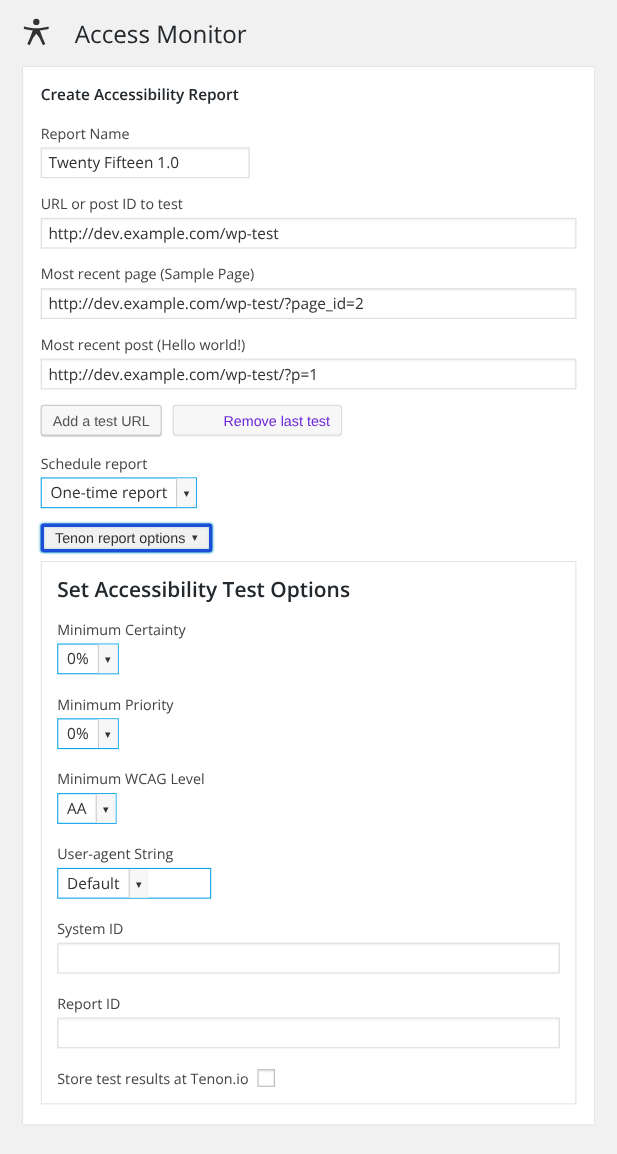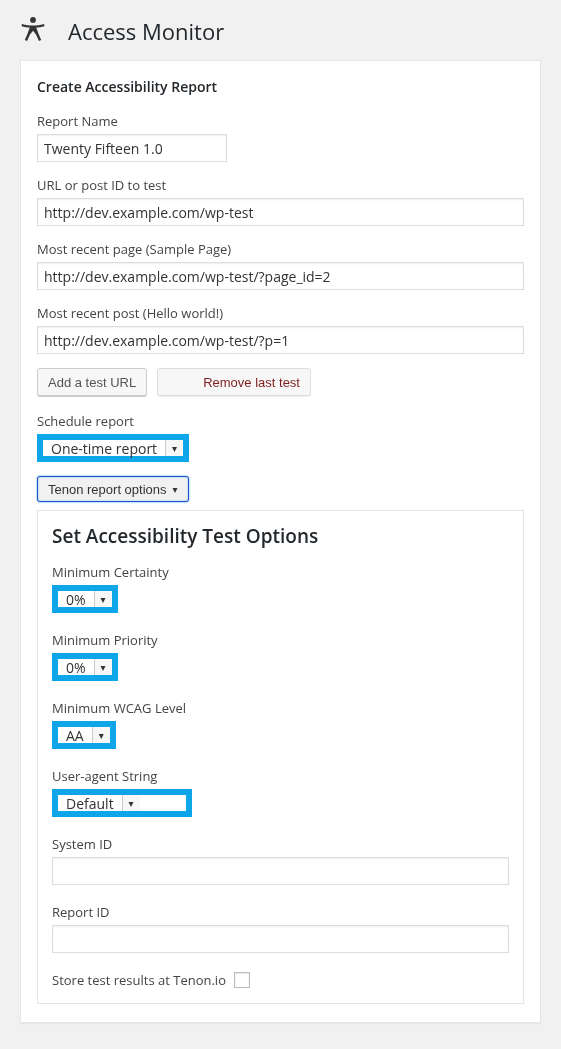--- a/index.html
+++ b/index.html
@@ -64,7 +64,7 @@
     cursor: pointer;
     box-shadow: 0 1px 0 #ccc;
   }
-  .btn.disabled { color: #7f1d1d; border-color: #ddd; background: #f7f7f7; box-shadow: 0 1px 0 #eee; cursor: default; padding-left: 45px; }
+  .btn.disabled { color: #6d28d9; border-color: #ddd; background: #f7f7f7; box-shadow: 0 1px 0 #eee; cursor: default; padding-left: 45px; }
   .btn-row { display: flex; gap: 10px; margin-bottom: 16px; }
   .options-toggle {
     display: inline-flex; align-items: center; gap: 6px;

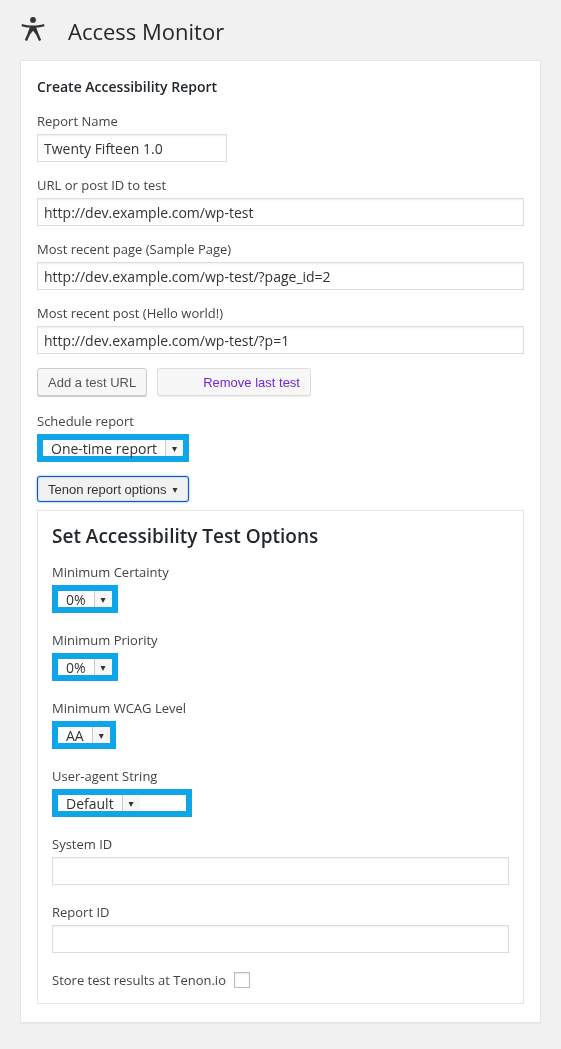--- a/index.html
+++ b/index.html
@@ -39,7 +39,7 @@
   .w-full { width: 100%; }
   .select {
     display: inline-flex; align-items: center;
-    border: 6px solid #0ea5e9;
+    border: 1px solid #0ea5e9;
     background: #fff;
     height: 28px;
   }

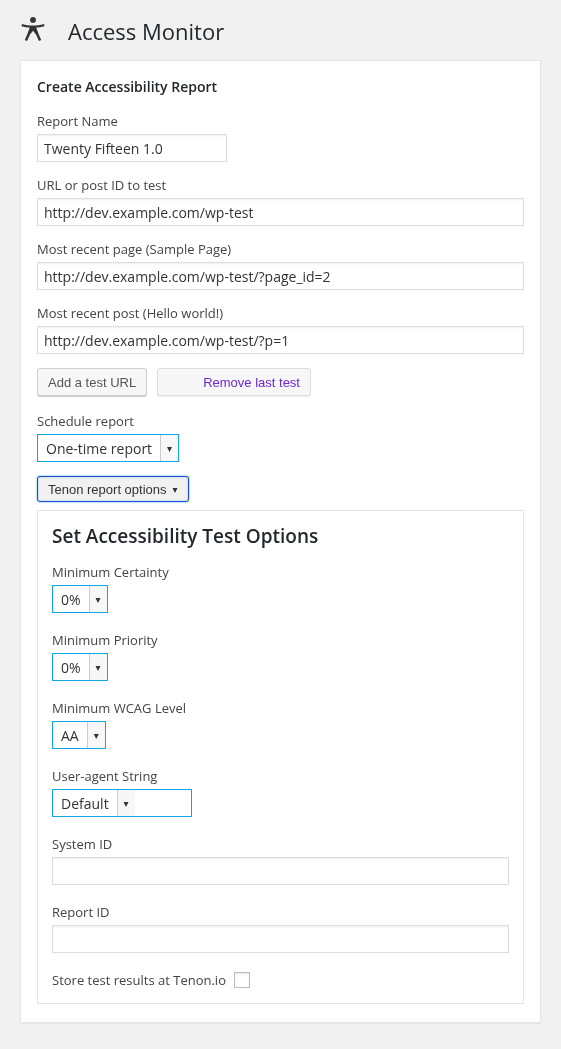--- a/index.html
+++ b/index.html
@@ -73,7 +73,7 @@
     font-size: 13px;
     color: #333;
     background: #f1f1f1;
-    border: 1px solid #1d4ed8;
+    border: 3px solid #1d4ed8;
     border-radius: 3px;
     box-shadow: 0 0 2px #2ea2cc, inset 0 0 2px rgba(46,162,204,.5);
     margin-bottom: 8px;

